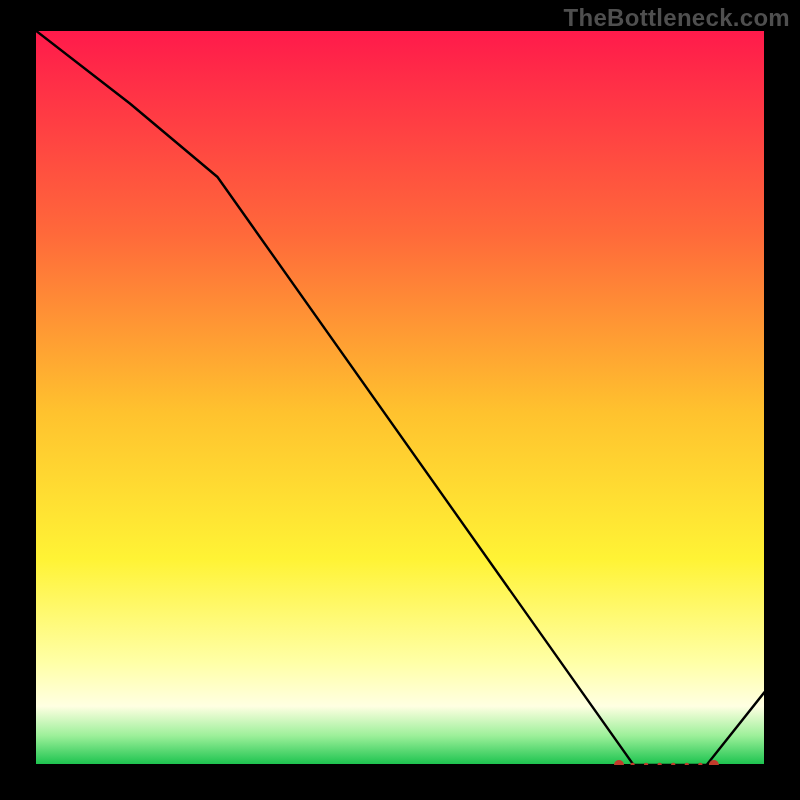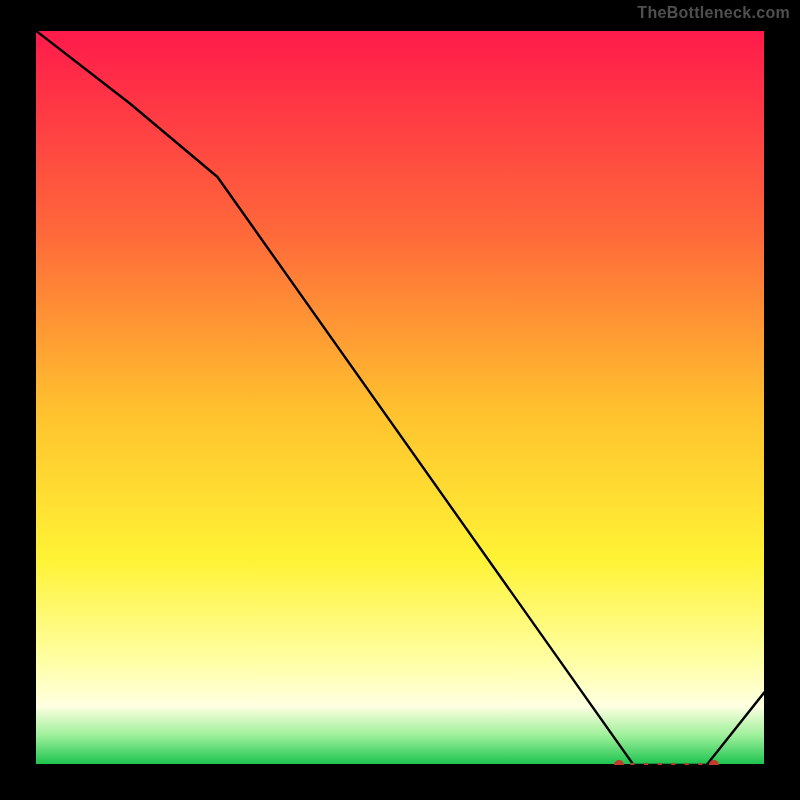--- a/index.html
+++ b/index.html
@@ -22,7 +22,7 @@
     top: 4px;
     right: 10px;
     color: #4f4f4f;
-    font-size: 16px;
+    font-size: 24px;
     font-weight: 600;
     letter-spacing: 0.3px;
     user-select: none;

